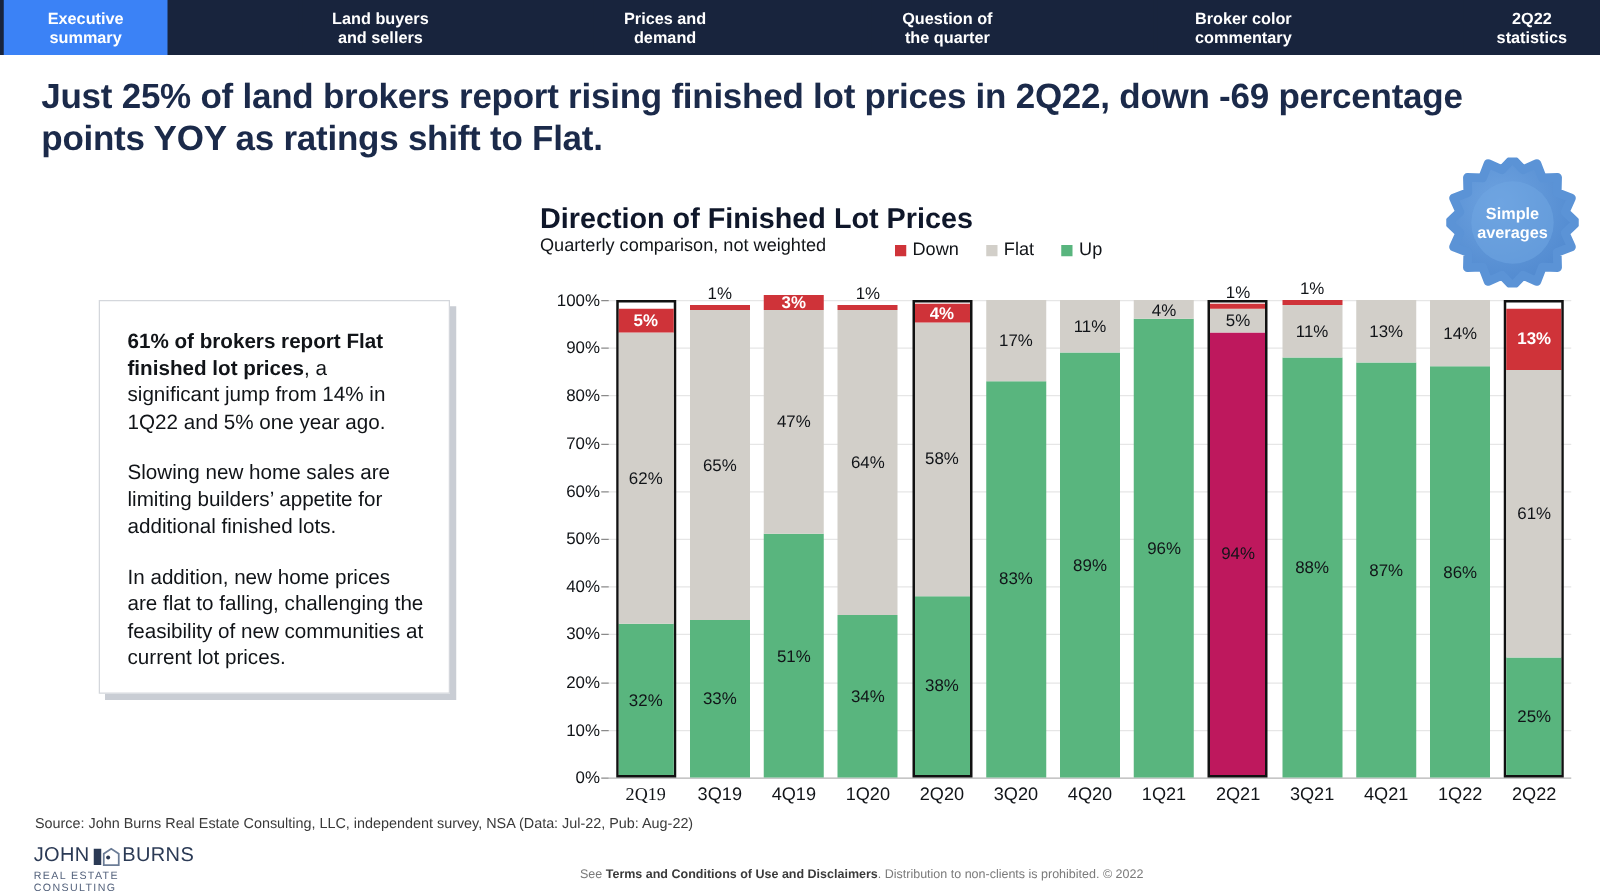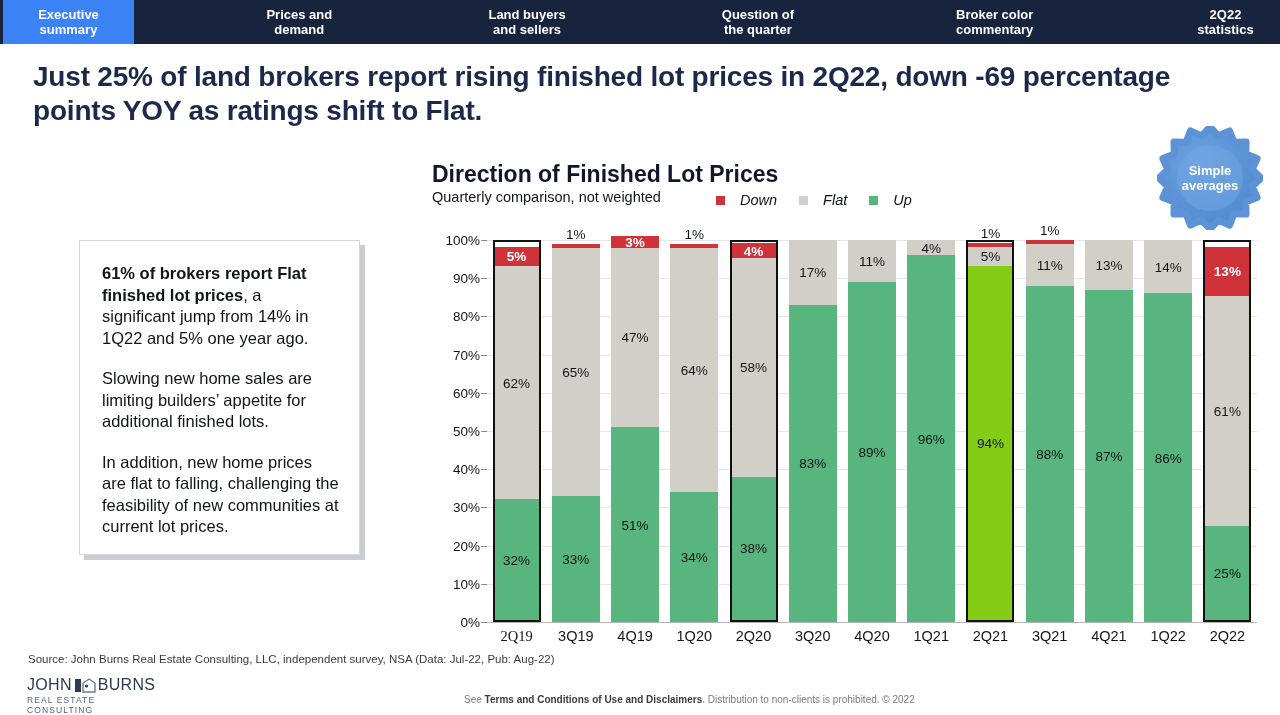--- a/index.html
+++ b/index.html
@@ -143,10 +143,10 @@
 <div id="topnav">
   <div class="tab t0 active">Executive
 summary</div>
+  <div class="tab t2">Land buyers
+and sellers</div>
   <div class="tab t1">Prices and
 demand</div>
-  <div class="tab t2">Land buyers
-and sellers</div>
   <div class="tab t3">Question of
 the quarter</div>
   <div class="tab t4">Broker color

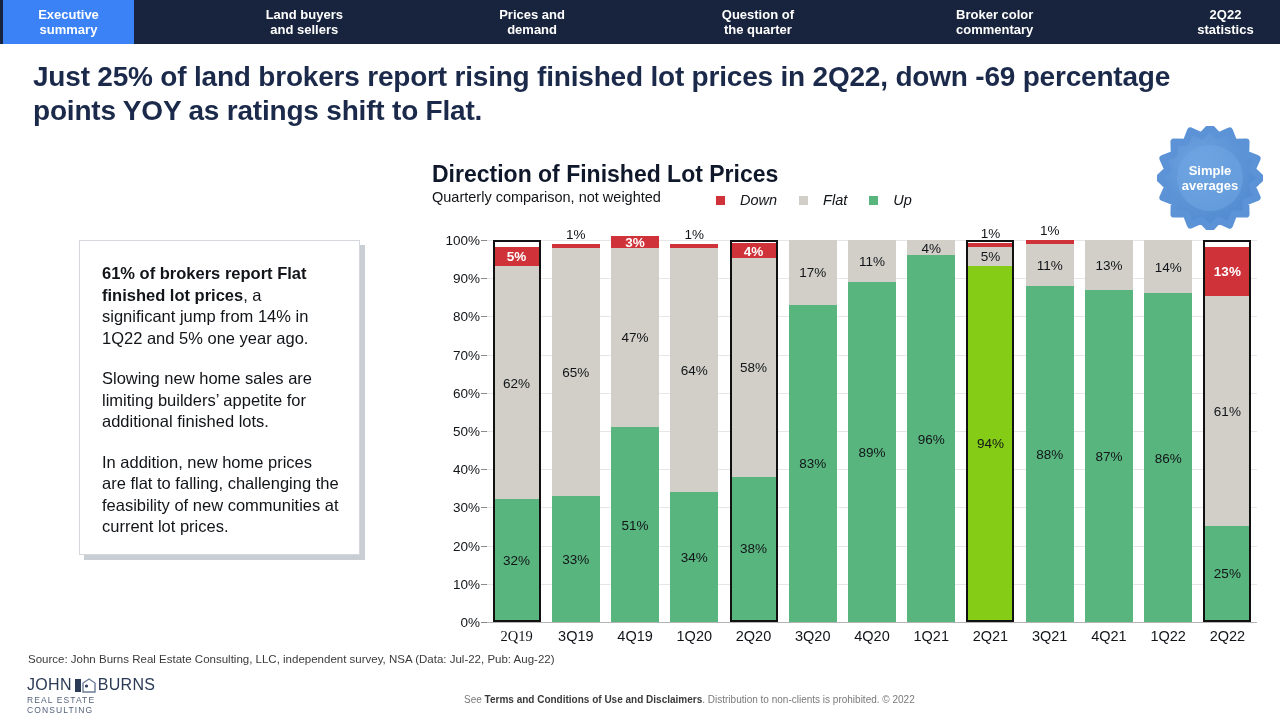--- a/index.html
+++ b/index.html
@@ -79,7 +79,7 @@
     display:flex; align-items:center; gap:22px;
     font-size:14.5px; color:#111418;
   }
-  .lg { display:flex; align-items:center; gap:15px;font-style:italic; }
+  .lg { display:flex; align-items:center; gap:5px; }
   .lg .sw { width:9px; height:9px; display:inline-block; }
 
   #plot {

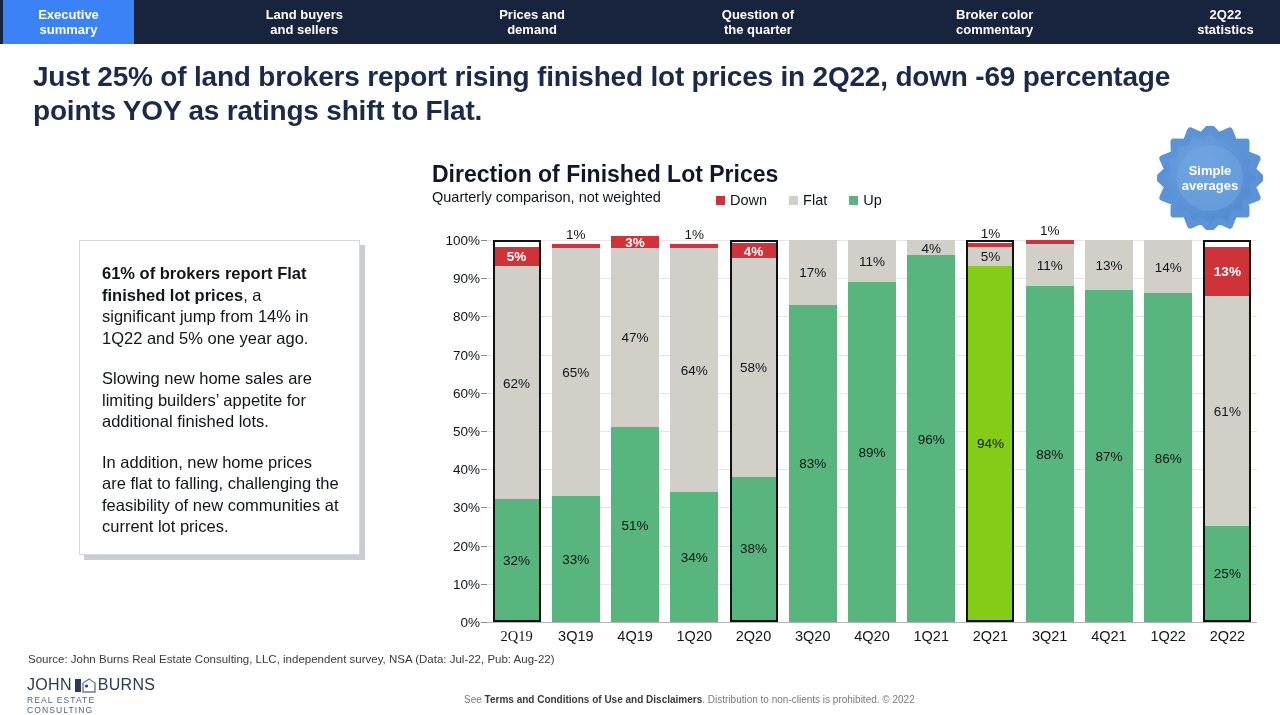--- a/index.html
+++ b/index.html
@@ -310,7 +310,7 @@
       <div class="seg" style="height: 0px; bottom: 382px; background: rgb(207, 51, 57);"></div>
     </div>
     <div class="bar hl" style="left: 479.462px; height: 382px;">
-      <div class="seg" style="height: 354.38px; bottom: 0px; background: #84cc16;">
+      <div class="seg" style="height: 354.38px; bottom: 0px; background: #be185d;">
         <span class="seg-lab lab-dark">94%</span>
       </div>
       <div class="seg" style="height: 18.85px; bottom: 354.38px; background: rgb(210, 207, 201);">

